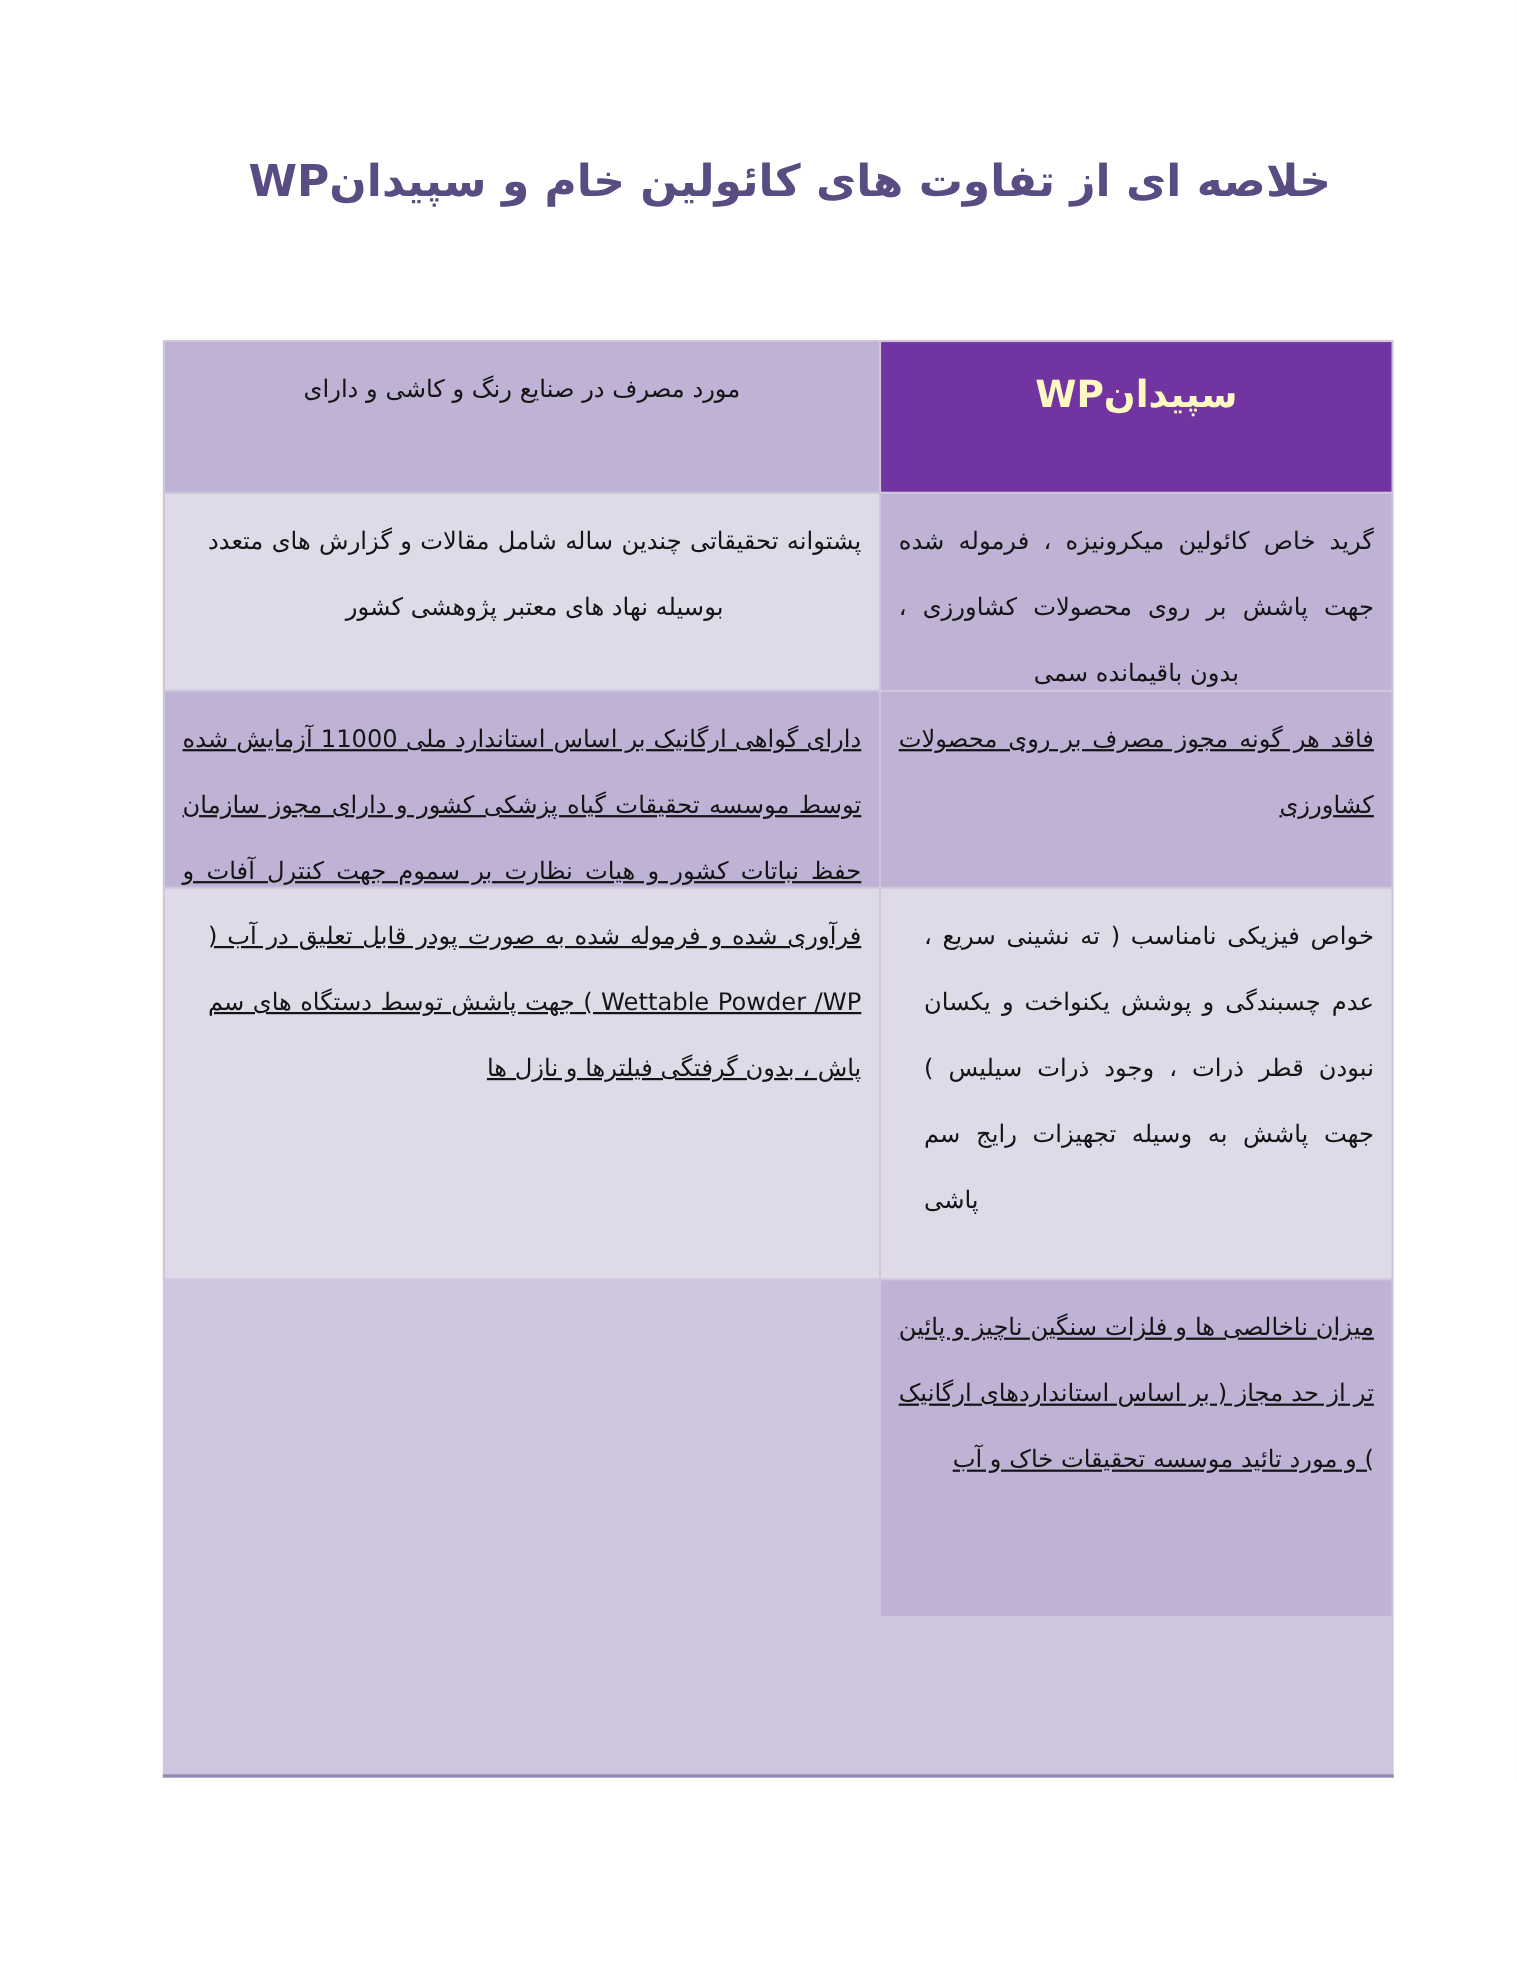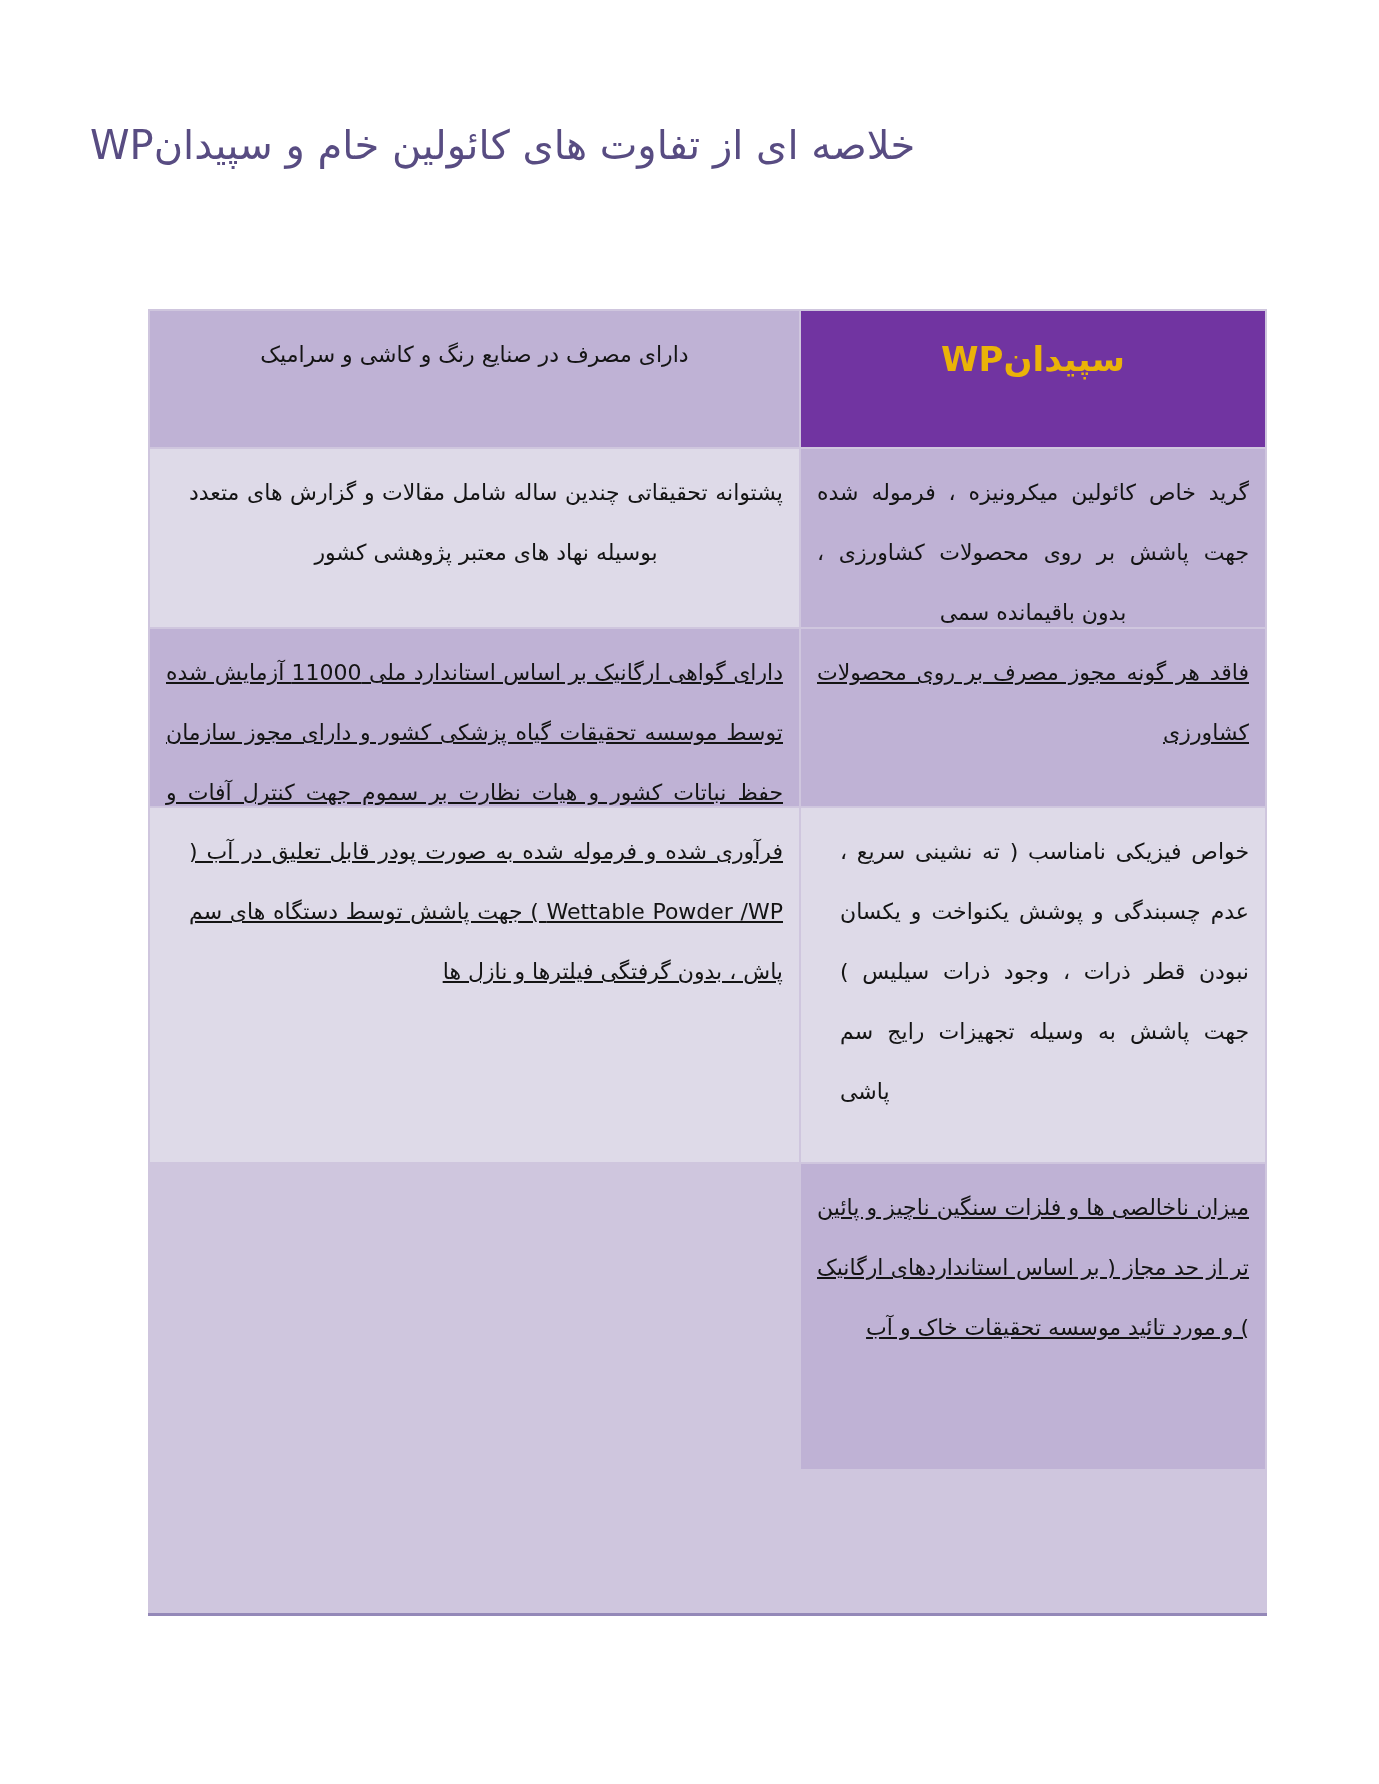--- a/index.html
+++ b/index.html
@@ -8,8 +8,8 @@
     font-family:"DejaVu Sans", sans-serif;direction:rtl;overflow:hidden;
   }
   .doc-title{
-    position:absolute;top:122px;left:90px;width:1120px;
-    text-align:left;font-size:40px;font-weight:normal;color:#584C82;
+    position:absolute;top:142px;left:90px;width:1120px;
+    text-align:right;font-size:40px;font-weight:bold;color:#584C82;
     direction:rtl;letter-spacing:0;
   }
   .doc-table{

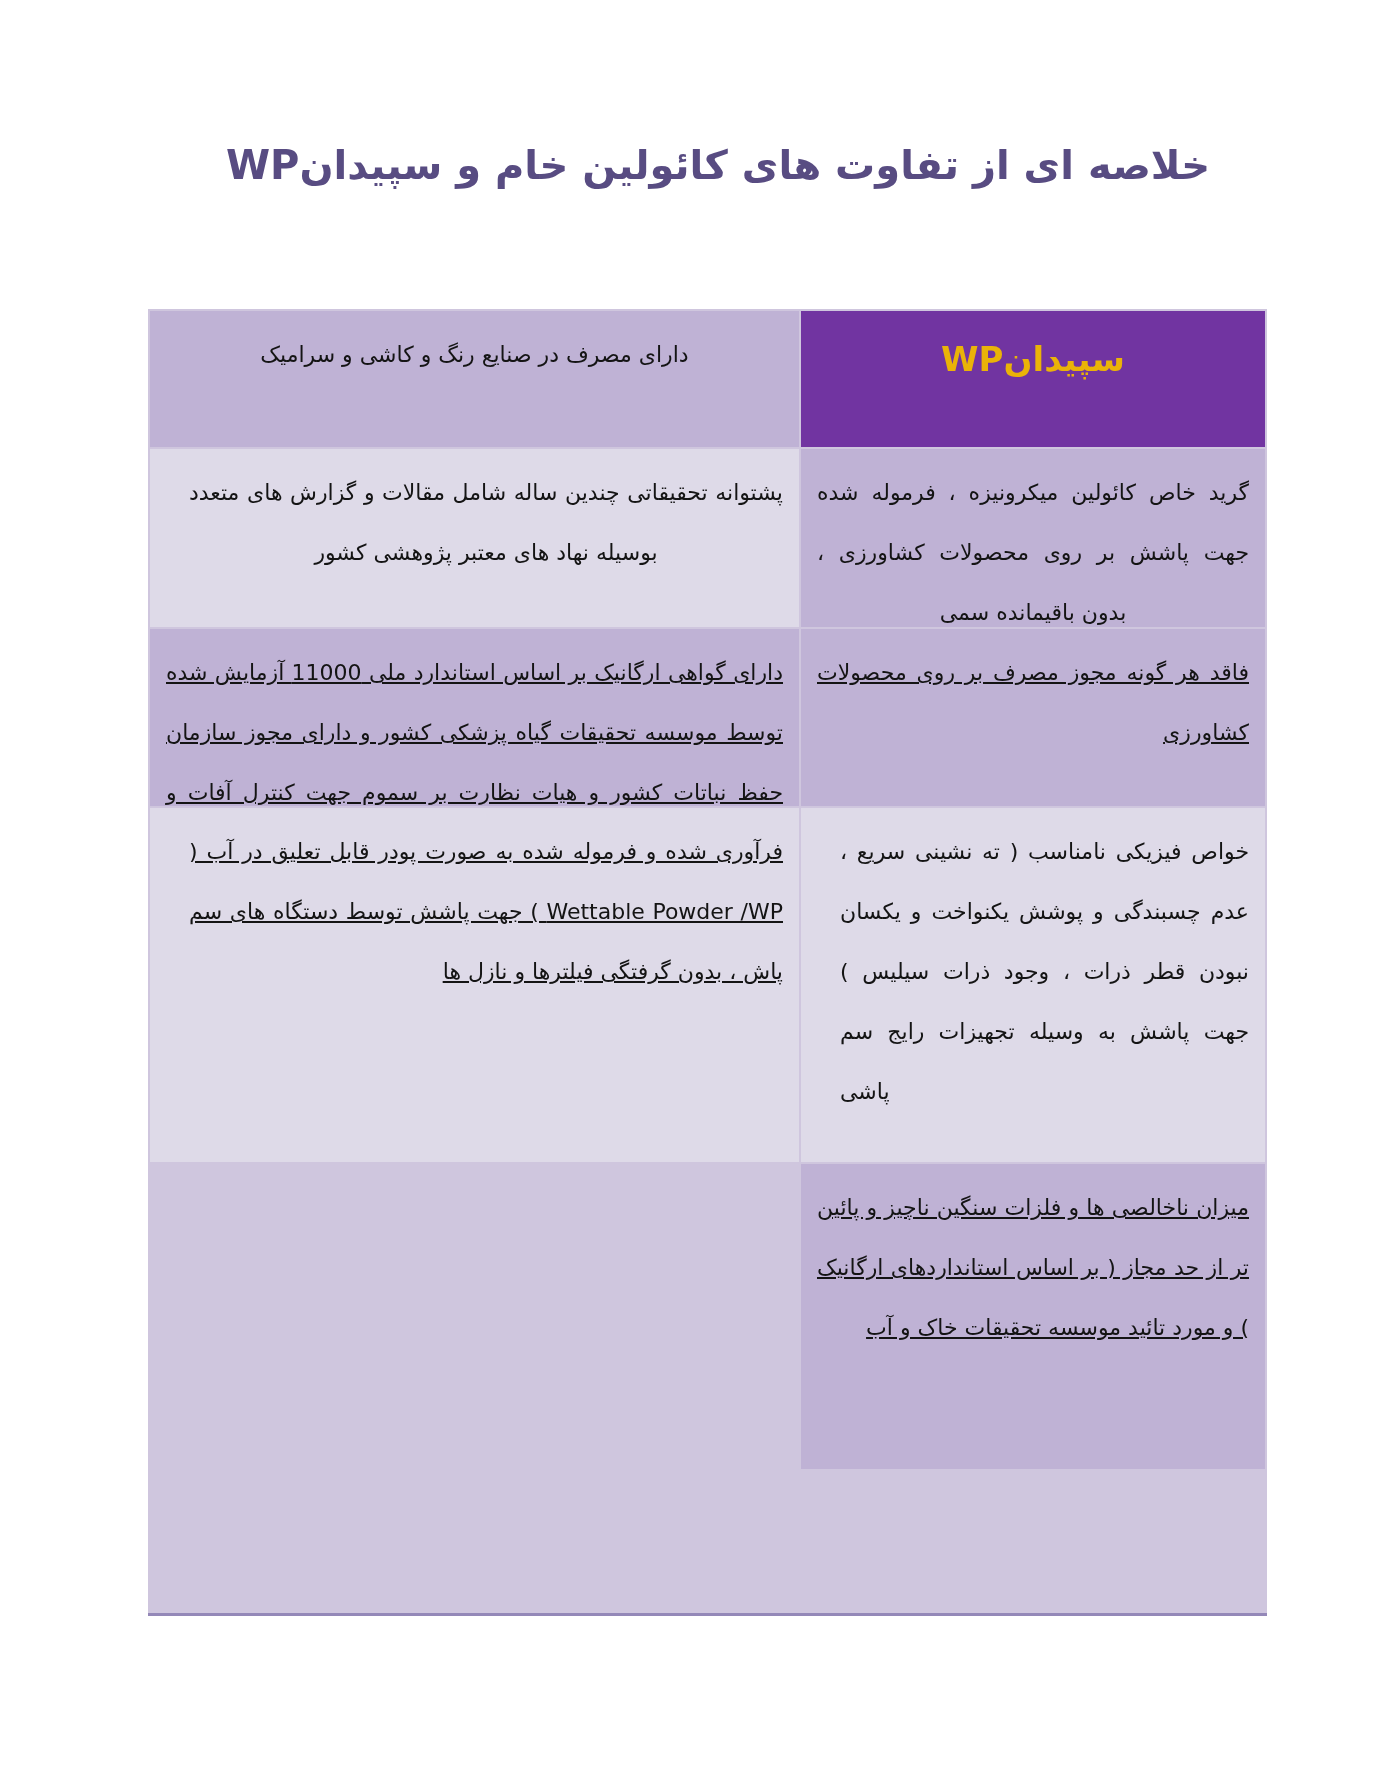--- a/index.html
+++ b/index.html
@@ -45,7 +45,7 @@
 
   <div class="cell head">سپیدانWP</div>
 
-  <div class="cell last-center">دارای مصرف در صنایع رنگ و کاشی و سرامیک</div>
+  <div class="cell last-center">مورد مصرف در صنایع رنگ و کاشی و دارای</div>
   <div class="cell last-center">گرید خاص کائولین میکرونیزه ، فرموله شده جهت پاشش بر روی محصولات کشاورزی ، بدون باقیمانده سمی</div>
 
   <div class="cell even last-center">پشتوانه تحقیقاتی چندین ساله شامل مقالات و گزارش های متعدد بوسیله نهاد های معتبر پژوهشی کشور</div>

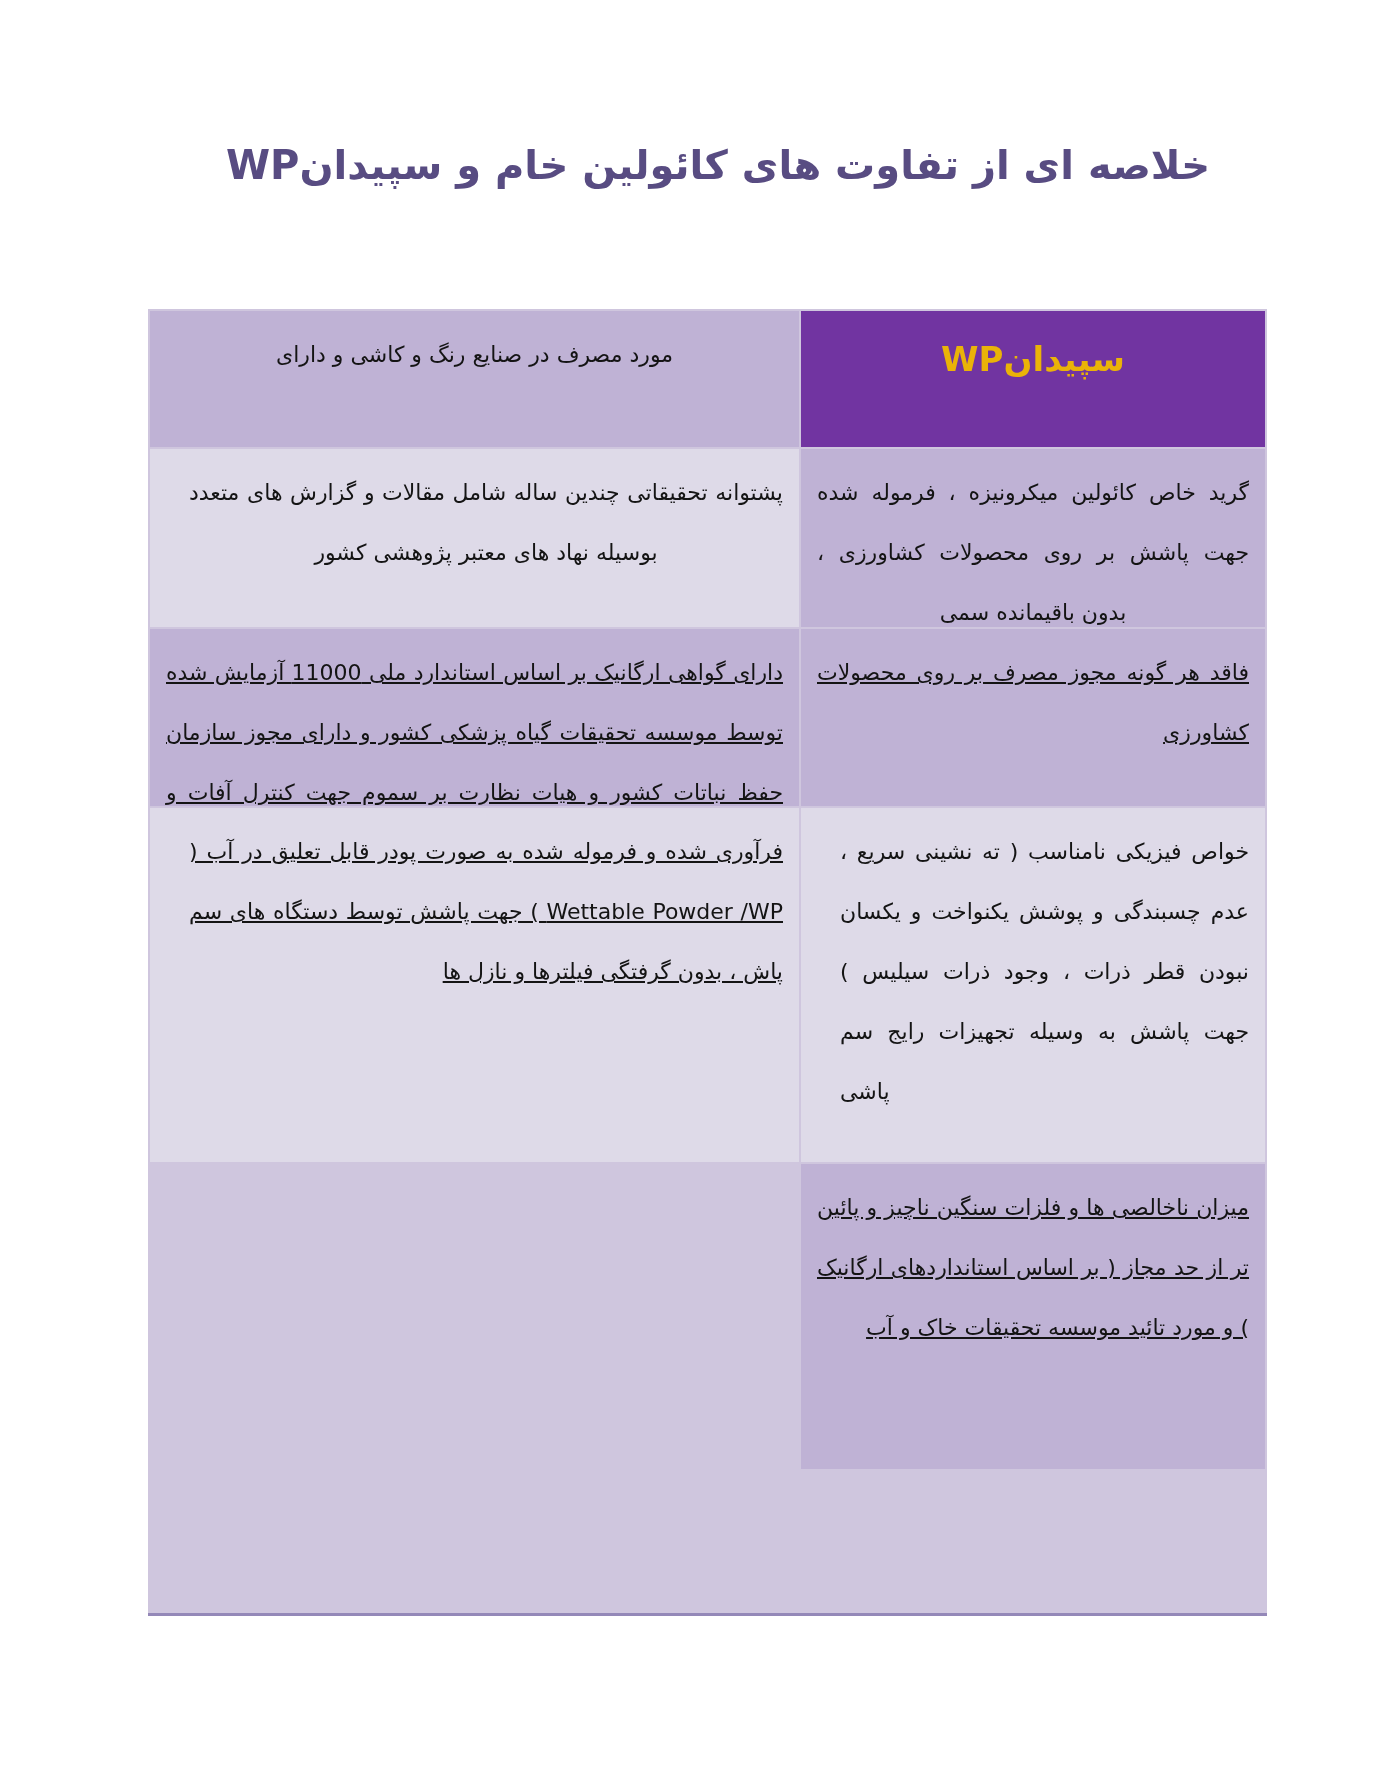--- a/index.html
+++ b/index.html
@@ -28,7 +28,7 @@
   }
   .cell.even{background:#DEDAE8;padding-left:39px;}
   .cell.head{
-    background:#7134A1;color:#eab308;font-weight:bold;
+    background:#7134A1;color:#fef9c3;font-weight:bold;
     font-size:34px;line-height:1.35;text-align:center;
     padding-top:26px;
   }

